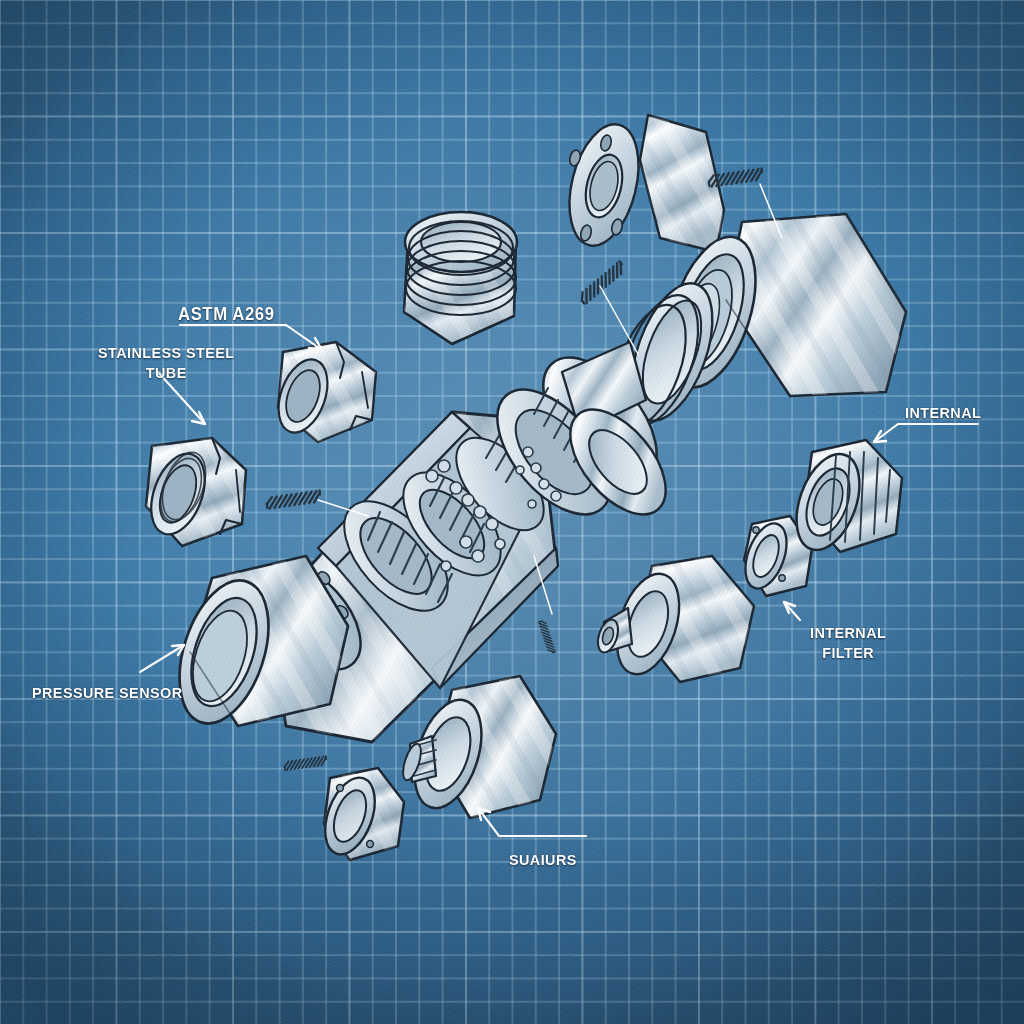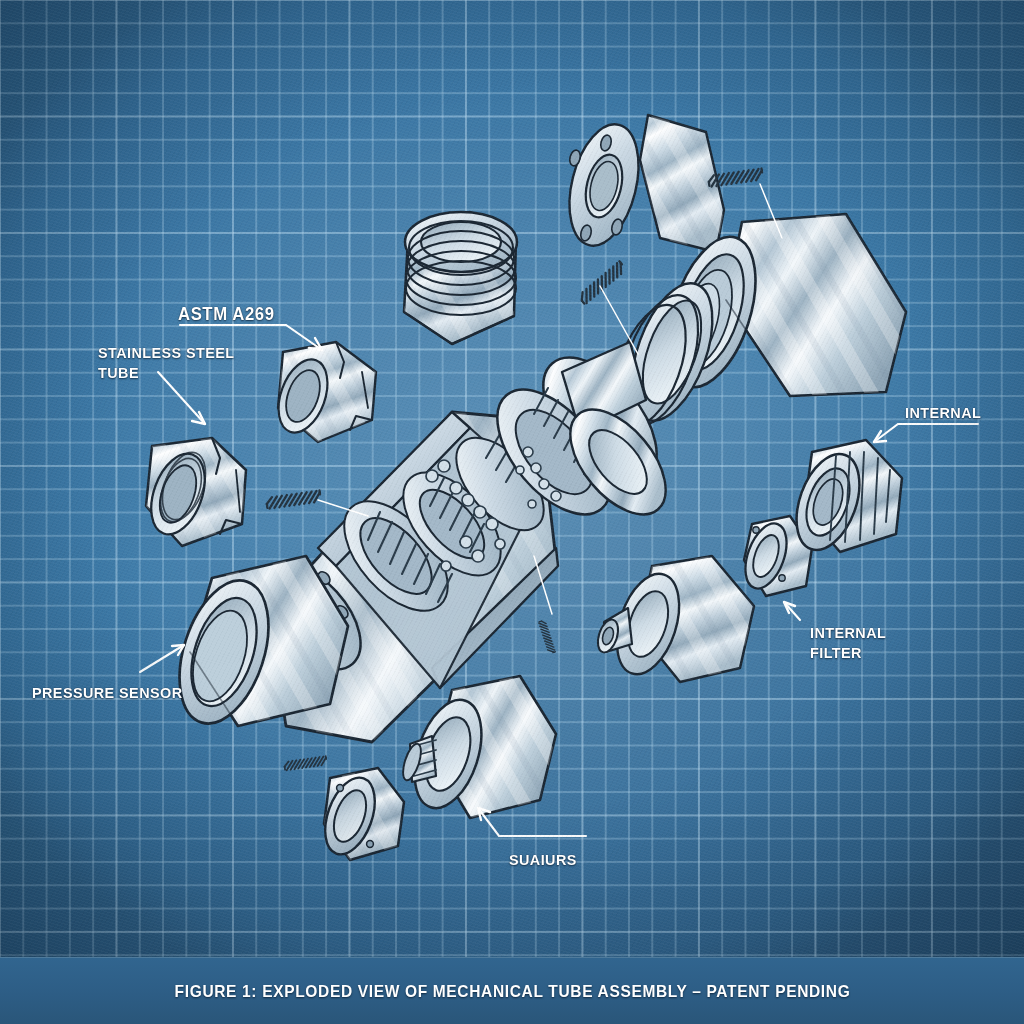--- a/index.html
+++ b/index.html
@@ -11,6 +11,7 @@
     width:1024px;height:1024px;
     overflow:hidden;
     background:#34709e;
+    text-align:center;
   }
 
   

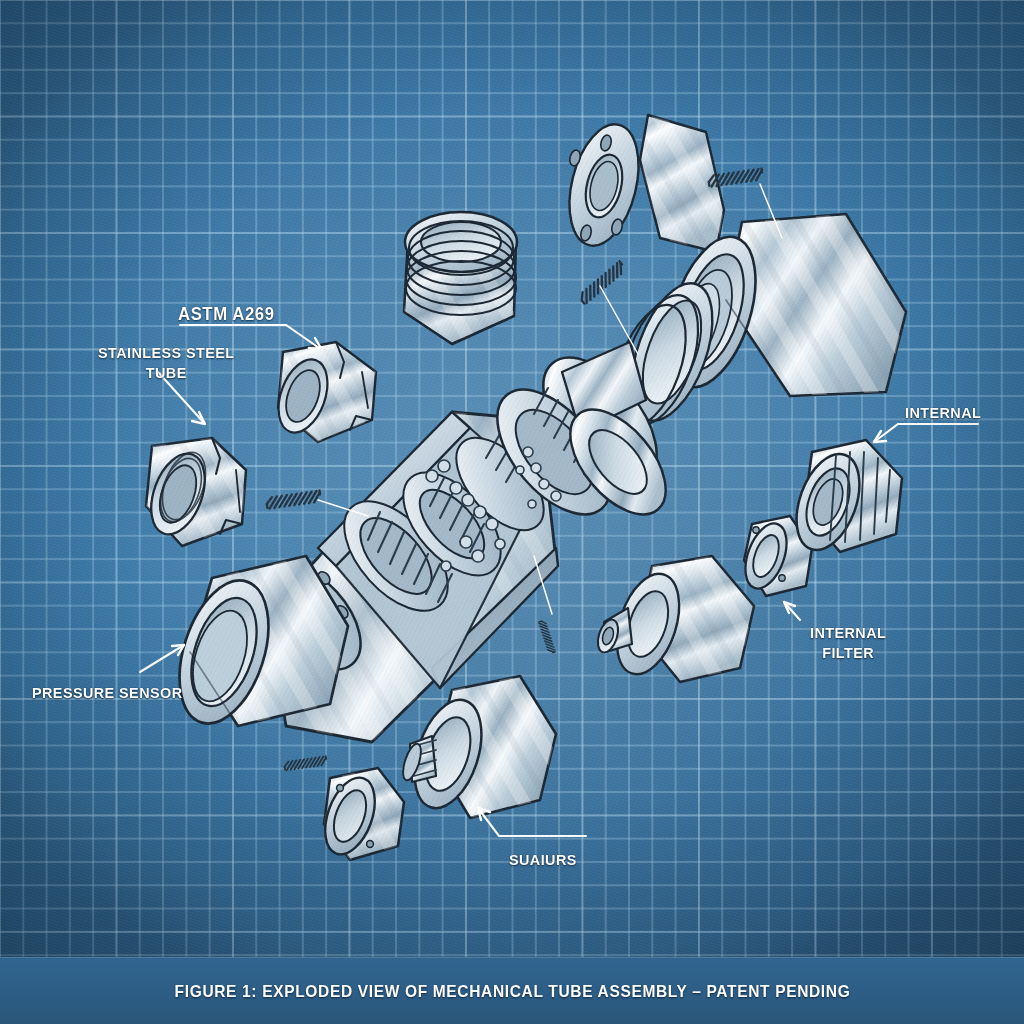--- a/index.html
+++ b/index.html
@@ -404,9 +404,6 @@
       <div class="label" style="left: 509px; top: 850px;">SUAIURS</div>
     </div>
 
-  <div class="caption-bar">
-    <div class="caption-text">FIGURE 1: EXPLODED VIEW OF MECHANICAL TUBE ASSEMBLY – PATENT PENDING</div>
-  </div>
 
 </div>
 

